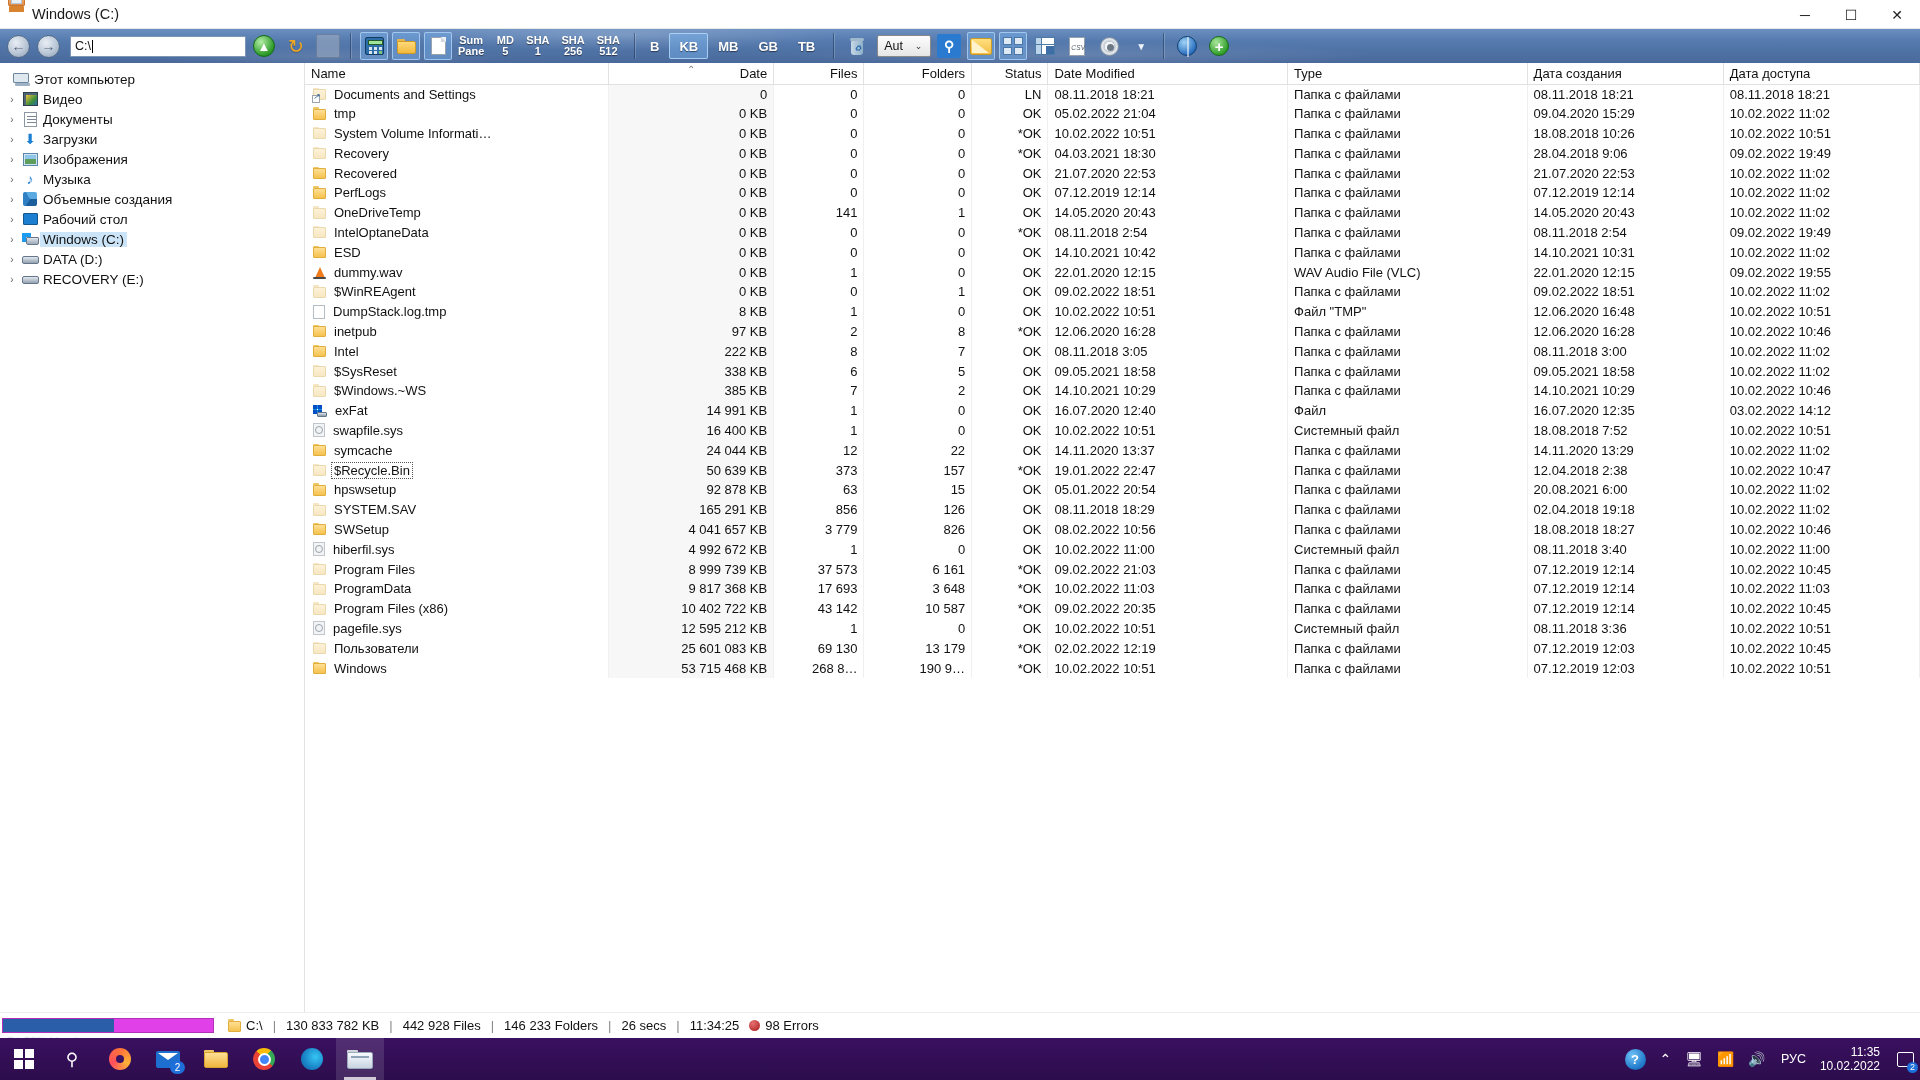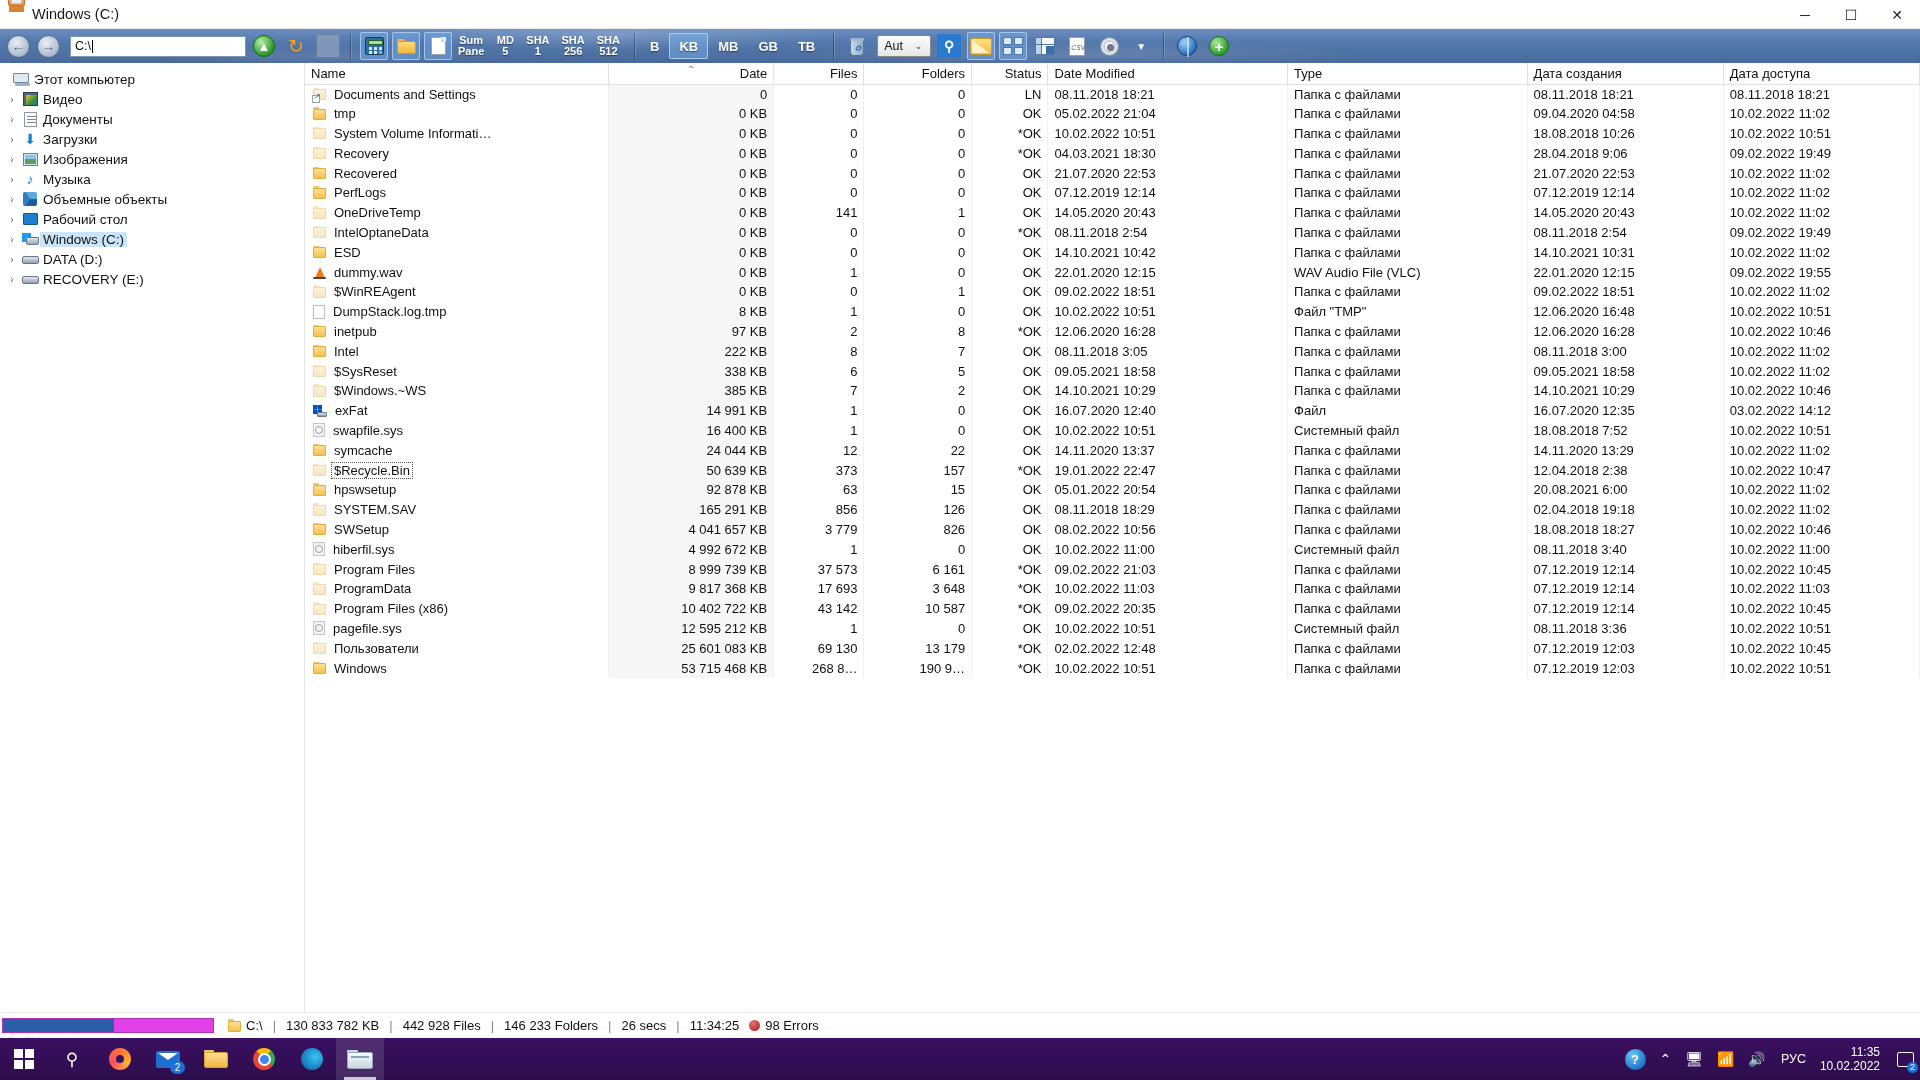--- a/index.html
+++ b/index.html
@@ -662,7 +662,7 @@
             <td class="r">OK</td>
             <td>05.02.2022 21:04</td>
             <td>Папка с файлами</td>
-            <td>09.04.2020 04:58</td>
+            <td>09.04.2020 15:29</td>
             <td>10.02.2022 11:02</td>
           </tr>
           <tr>

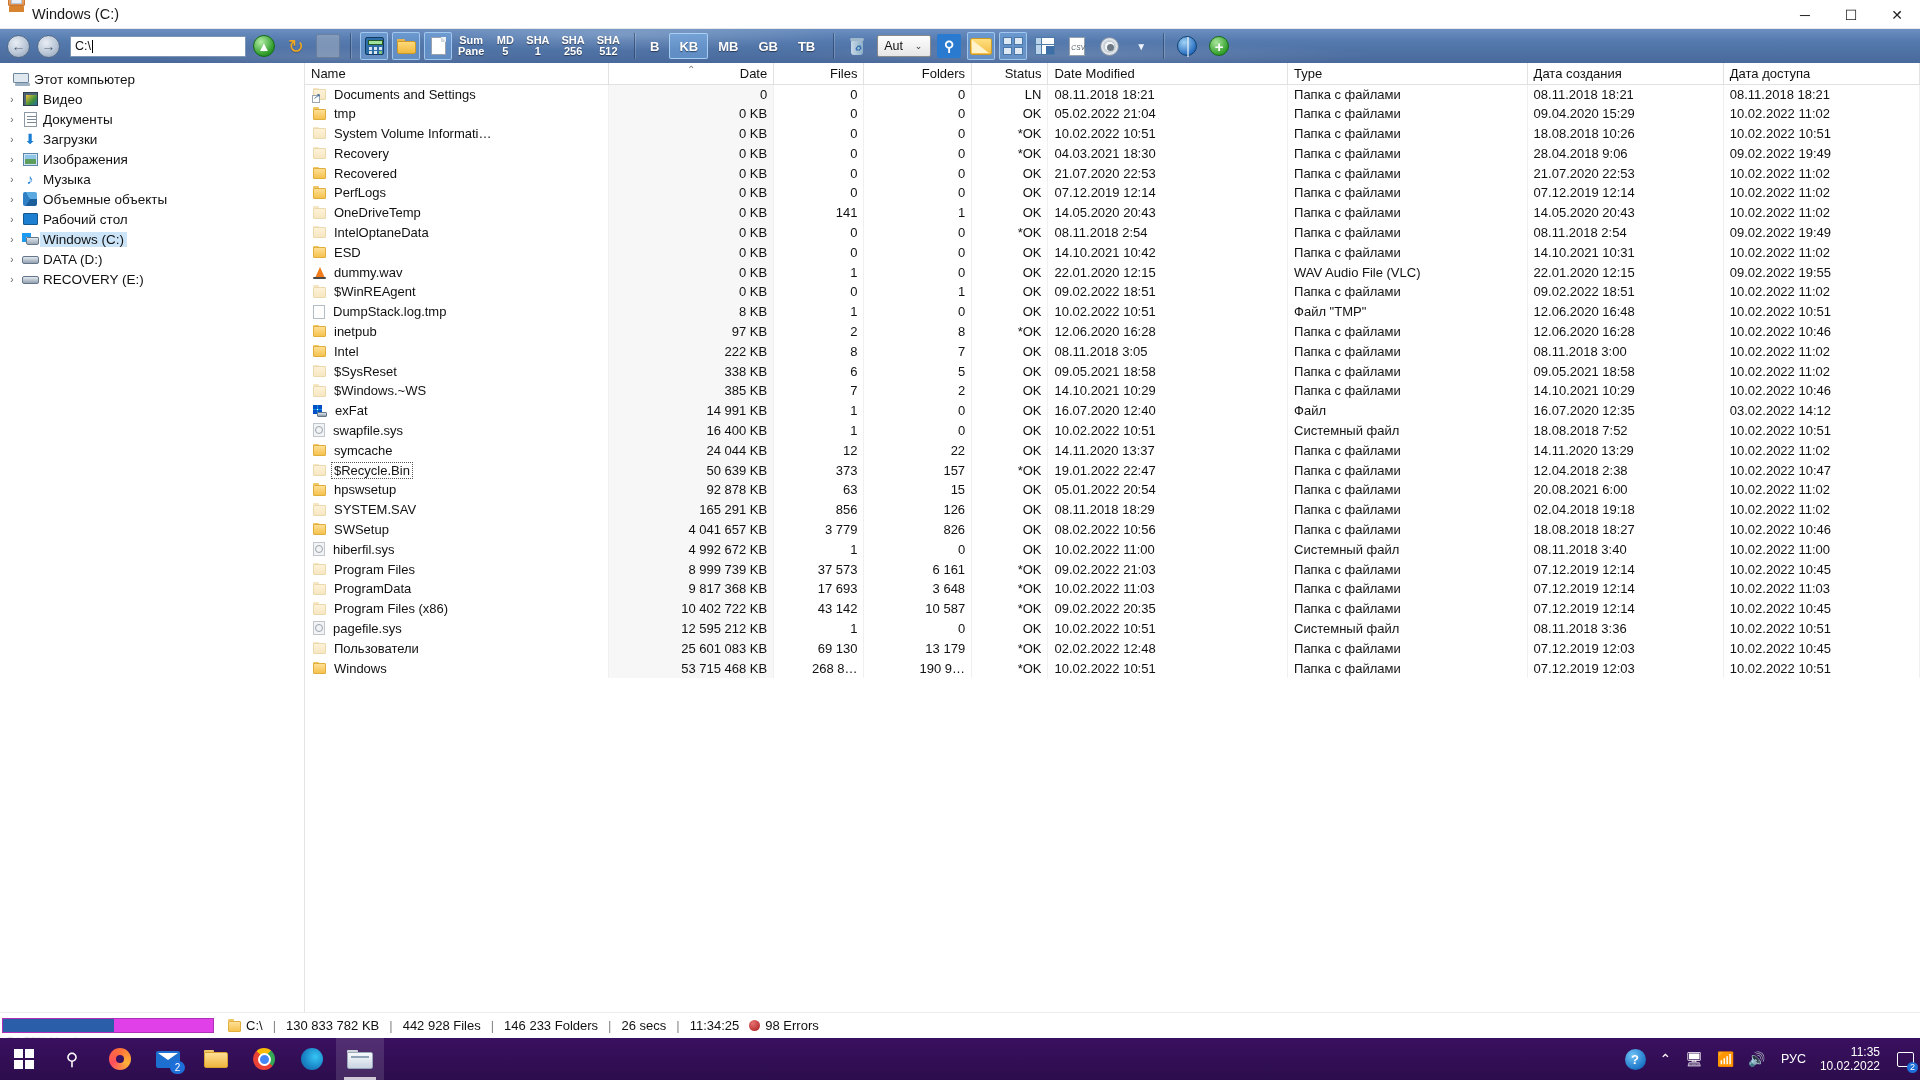--- a/index.html
+++ b/index.html
@@ -553,7 +553,7 @@
       <span class="ticon">
           <span class="mini mi-3d"></span>
         </span>
-      <span class="tlabel">Объемные объекты</span>
+      <span class="tlabel">Объемные создания</span>
     </div>
 
     <div class="tree-row">

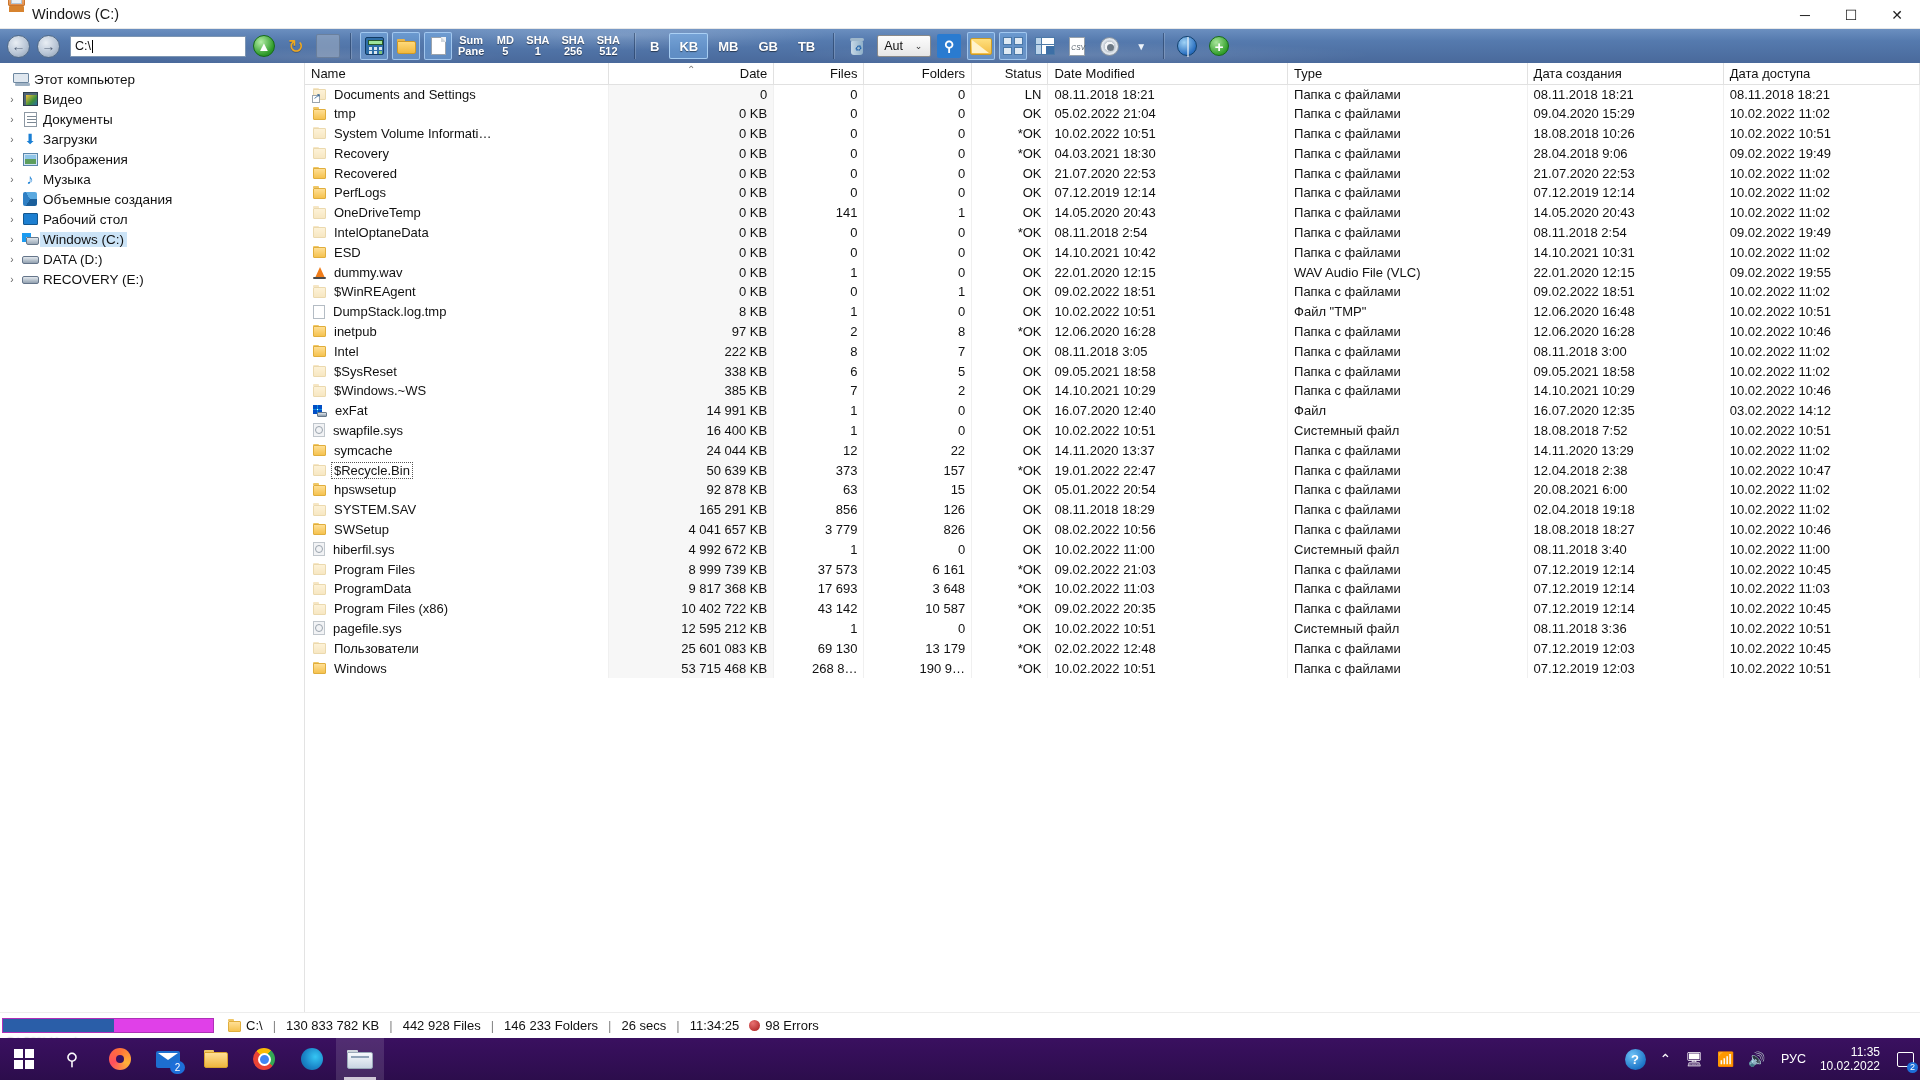--- a/index.html
+++ b/index.html
@@ -1161,7 +1161,7 @@
             <td class="r">69 130</td>
             <td class="r">13 179</td>
             <td class="r">*OK</td>
-            <td>02.02.2022 12:48</td>
+            <td>02.02.2022 12:19</td>
             <td>Папка с файлами</td>
             <td>07.12.2019 12:03</td>
             <td>10.02.2022 10:45</td>

